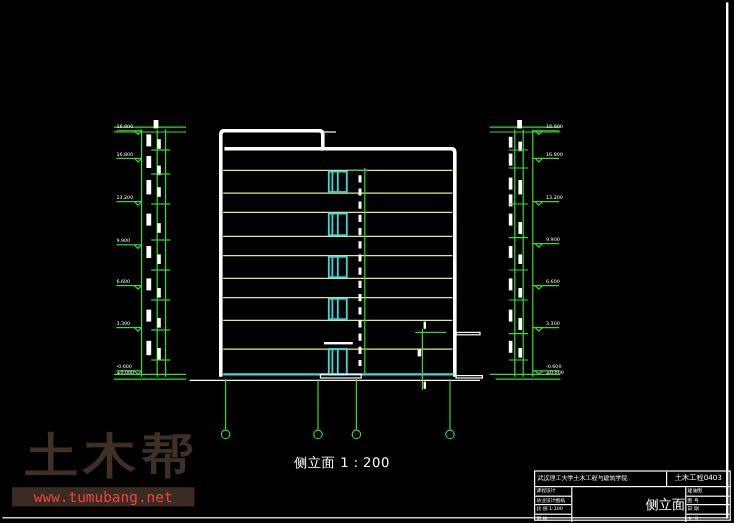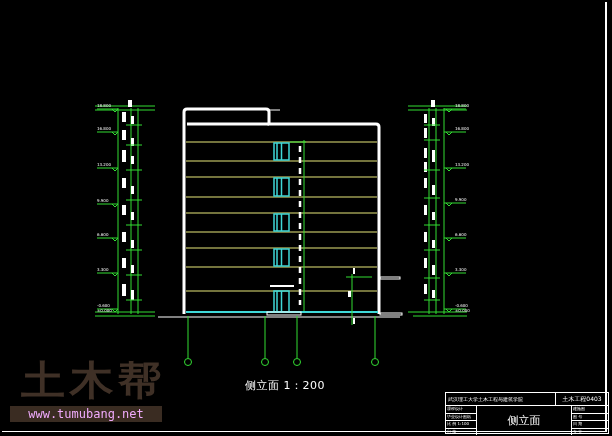--- a/index.html
+++ b/index.html
@@ -9,7 +9,7 @@
     .caption { position: absolute; left: 245px; top: 378px; color: #fff; font-size: 11px; letter-spacing: 0.5px; }
     .watermark { position: absolute; left: 10px; top: 360px; width: 152px; text-align: center; }
     .wm-logo { color: #3f3026; font-size: 40px; font-weight: bold; line-height: 40px; letter-spacing: 4px; font-family: "DejaVu Sans", sans-serif; transform: scaleX(1.1); transform-origin: left; }
-    .wm-url { margin-top: 6px; background: #3a2c22; color: #f0abfc; font-family: "DejaVu Sans Mono", monospace; font-size: 12px; padding: 1px 3px; width: 146px; }
+    .wm-url { margin-top: 6px; background: #3a2c22; color: #ef4444; font-family: "DejaVu Sans Mono", monospace; font-size: 12px; padding: 1px 3px; width: 146px; }
     .titleblock { position: absolute; left: 445px; top: 392px; width: 164px; height: 42px; border: 1px solid #fff; box-sizing: border-box; color: #fff; }
     .tb-row1 { height: 12px; border-bottom: 1px solid #fff; display: flex; font-size: 5px; }
     .tb-school { flex: 1; border-right: 1px solid #fff; padding-left: 2px; line-height: 12px; white-space: nowrap; overflow: hidden; }

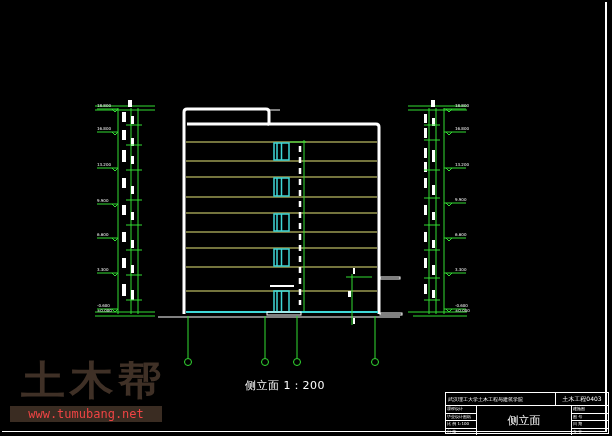--- a/index.html
+++ b/index.html
@@ -17,7 +17,7 @@
     .tb-row2 { display: flex; height: 29px; }
     .tb-left { width: 30px; border-right: 1px solid #fff; font-size: 4px; display: flex; flex-direction: column; }
     .tb-left div { flex: 1; border-bottom: 1px solid #fff; line-height: 6px; padding-left: 1px; white-space: nowrap; overflow: hidden; }
-    .tb-title { flex: 1; text-align: center; font-size: 11px; line-height: 29px; }
+    .tb-title { flex: 1; text-align: right; font-size: 11px; line-height: 29px; }
     .tb-right { width: 36px; border-left: 1px solid #fff; font-size: 4px; display: flex; flex-direction: column; }
     .tb-right div { flex: 1; border-bottom: 1px solid #fff; line-height: 6px; padding-left: 1px; white-space: nowrap; overflow: hidden; }
     .elev { fill: #fff; font-size: 4px; font-family: "DejaVu Sans", sans-serif; }

